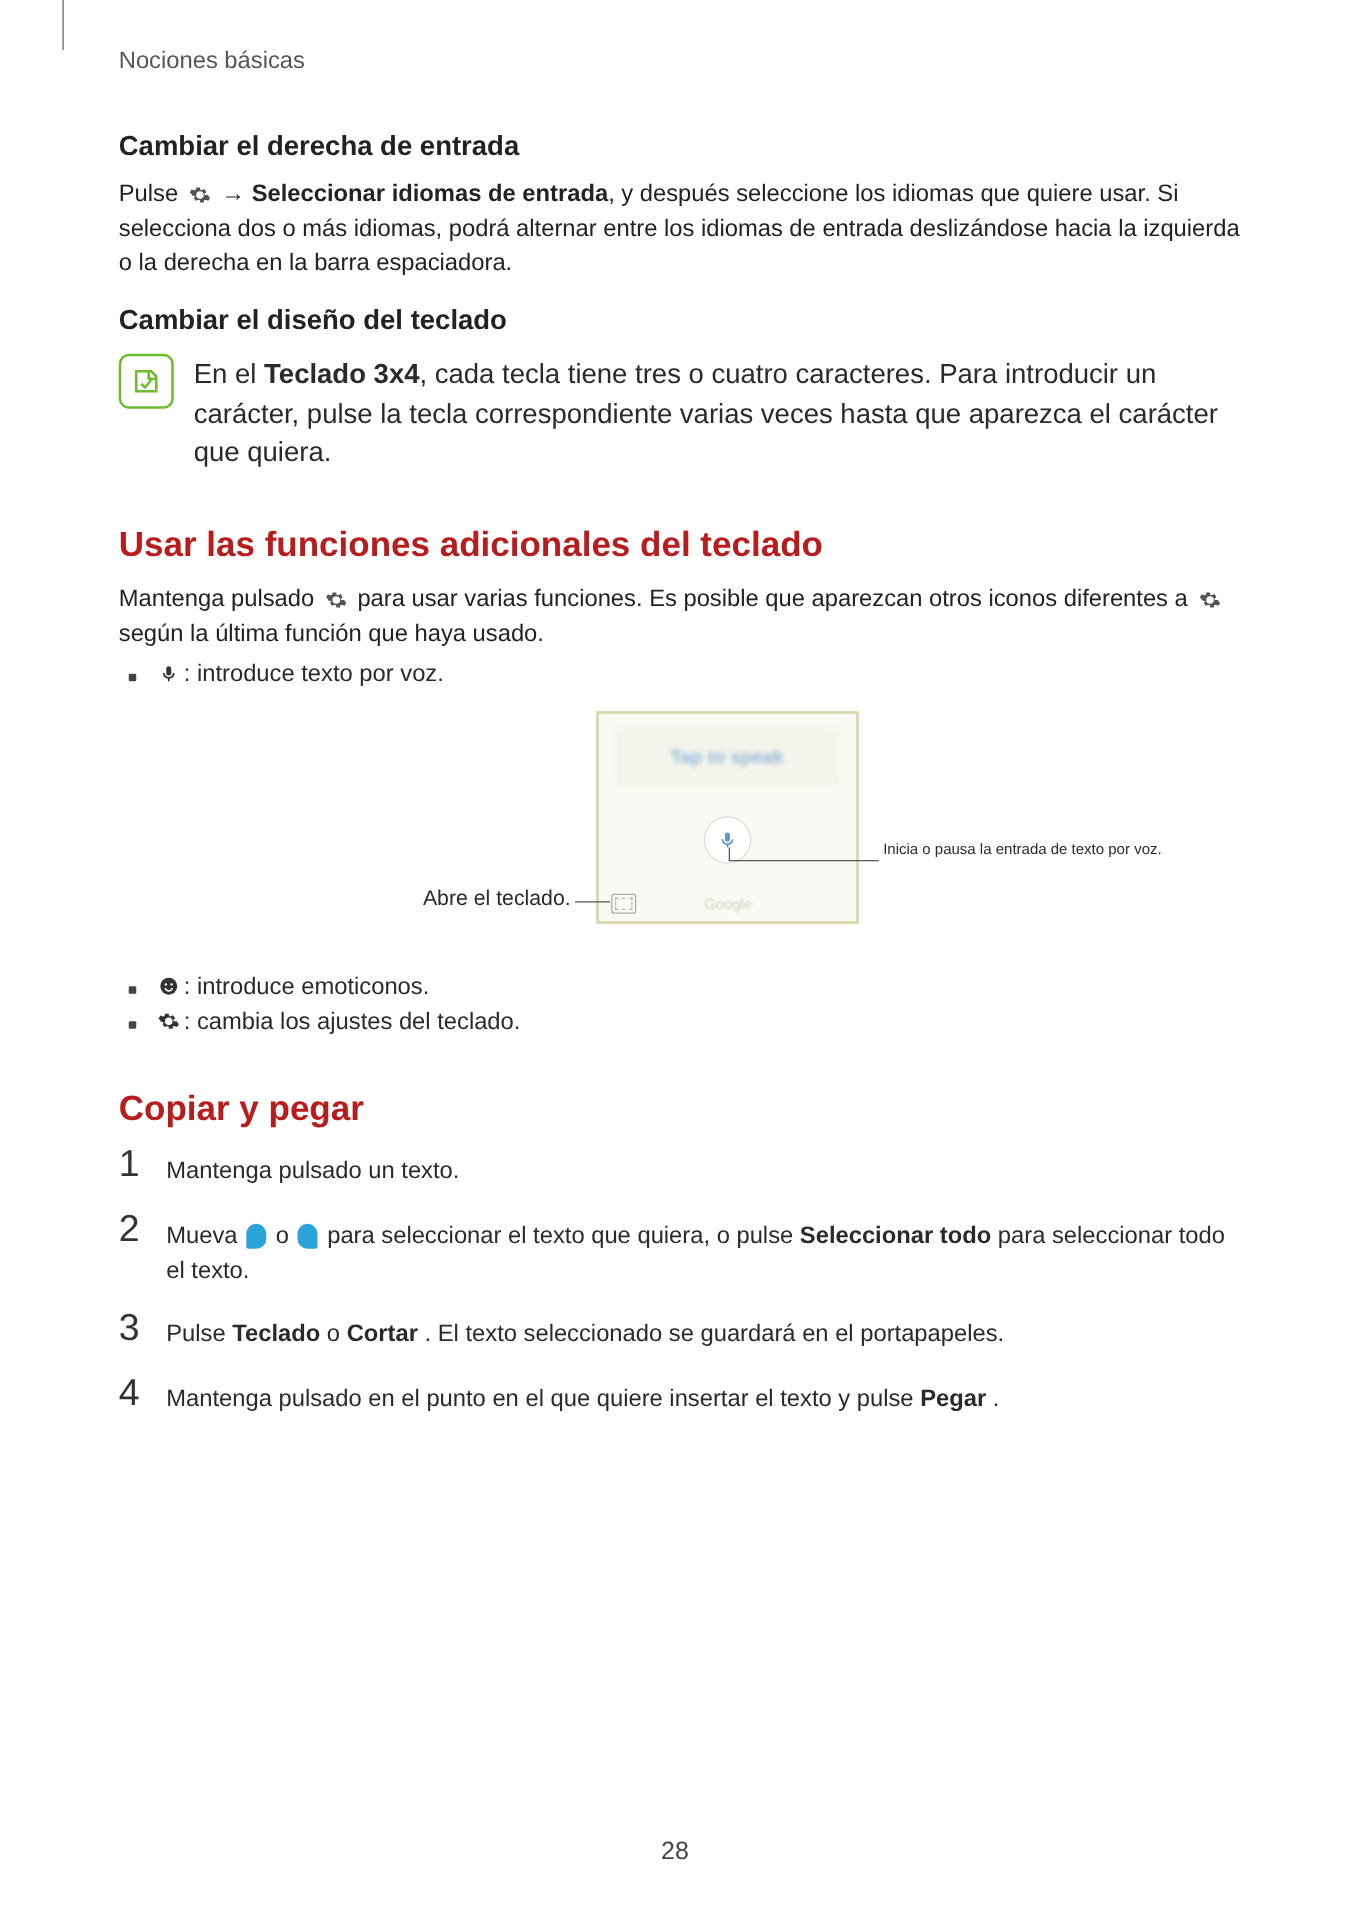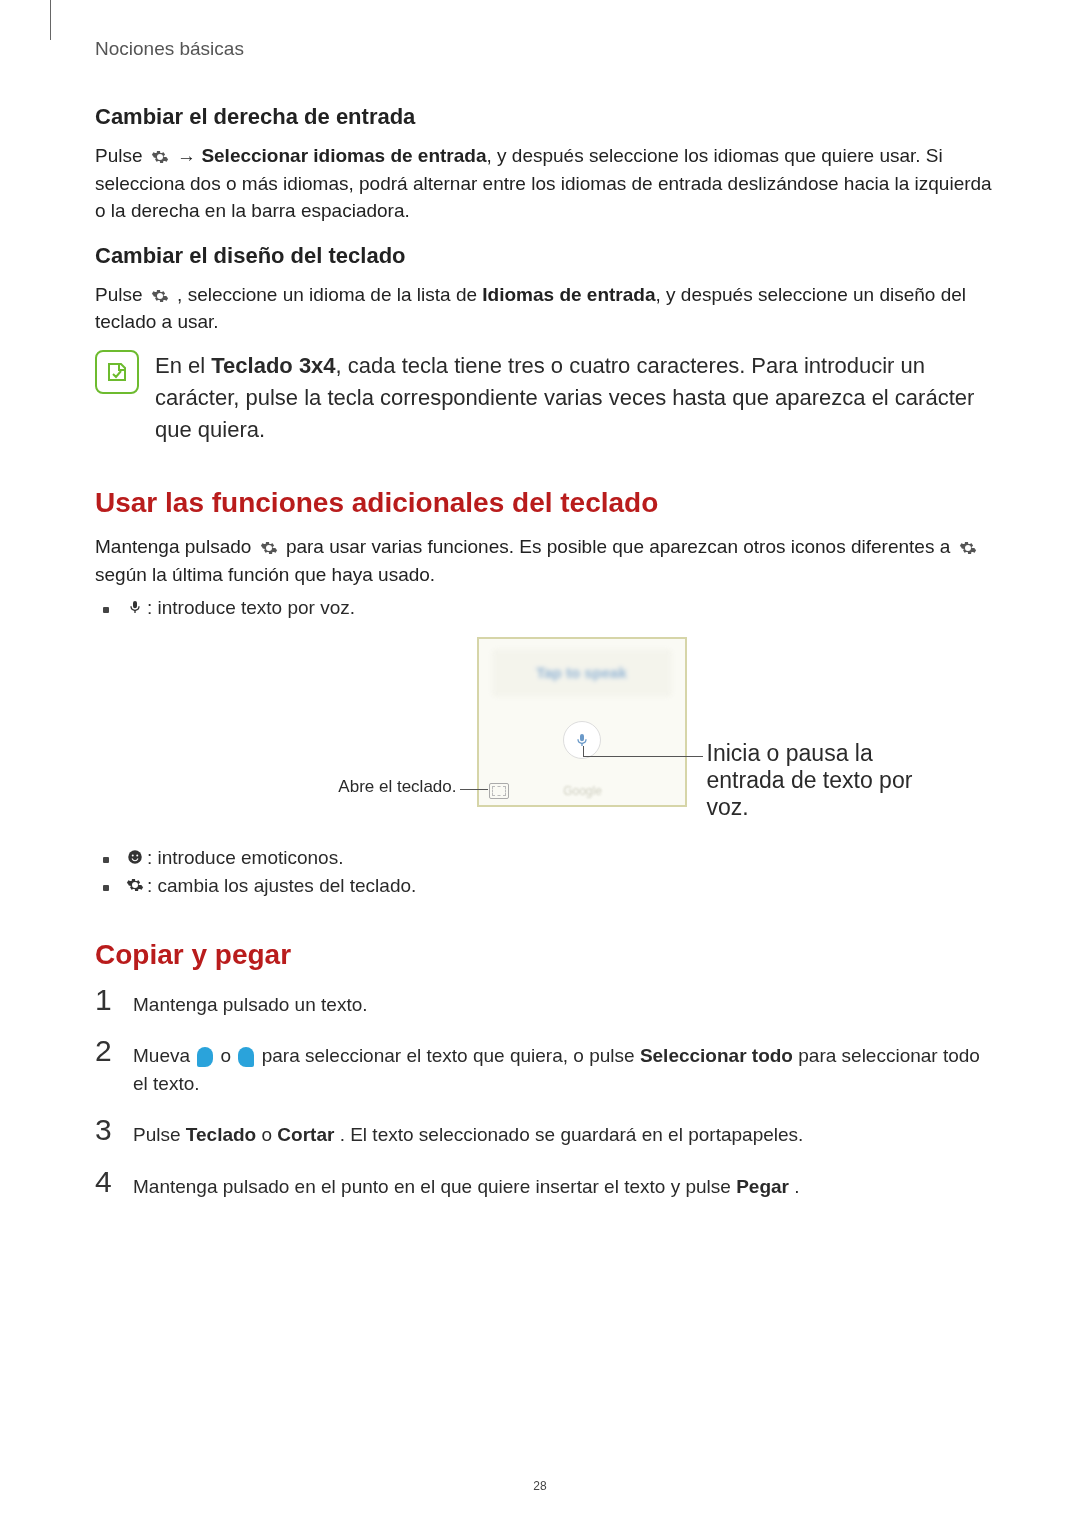--- a/index.html
+++ b/index.html
@@ -263,16 +263,6 @@
   </p>
 
   <div class="h3">Cambiar el diseño del teclado</div>
-  <p class="body">
-    <span>Pulse </span>
-    <span class="inline-icon">
-      <svg class="gear-svg" viewBox="0 0 24 24">
-          <path fill="#555" d="M12 8a4 4 0 1 0 0 8 4 4 0 0 0 0-8zm9 4a7 7 0 0 1-.1 1.2l2 1.6-2 3.4-2.4-1a7 7 0 0 1-2 .1l-.4 2.6h-4l-.4-2.6a7 7 0 0 1-2-.1l-2.4 1-2-3.4 2-1.6A7 7 0 0 1 3 12a7 7 0 0 1 .1-1.2l-2-1.6 2-3.4 2.4 1a7 7 0 0 1 2-.1L8 4h4l.4 2.6a7 7 0 0 1 2 .1l2.4-1 2 3.4-2 1.6c.1.4.2.8.2 1.3z"></path>
-        </svg>
-    </span>
-    <span>, seleccione un idioma de la lista de </span>
-    <b>Idiomas de entrada</b><span>, y después seleccione un diseño del teclado a usar.</span>
-  </p>
   <div class="note-row">
     <div class="note-icon-box">
       <svg width="24" height="24" viewBox="0 0 24 24">

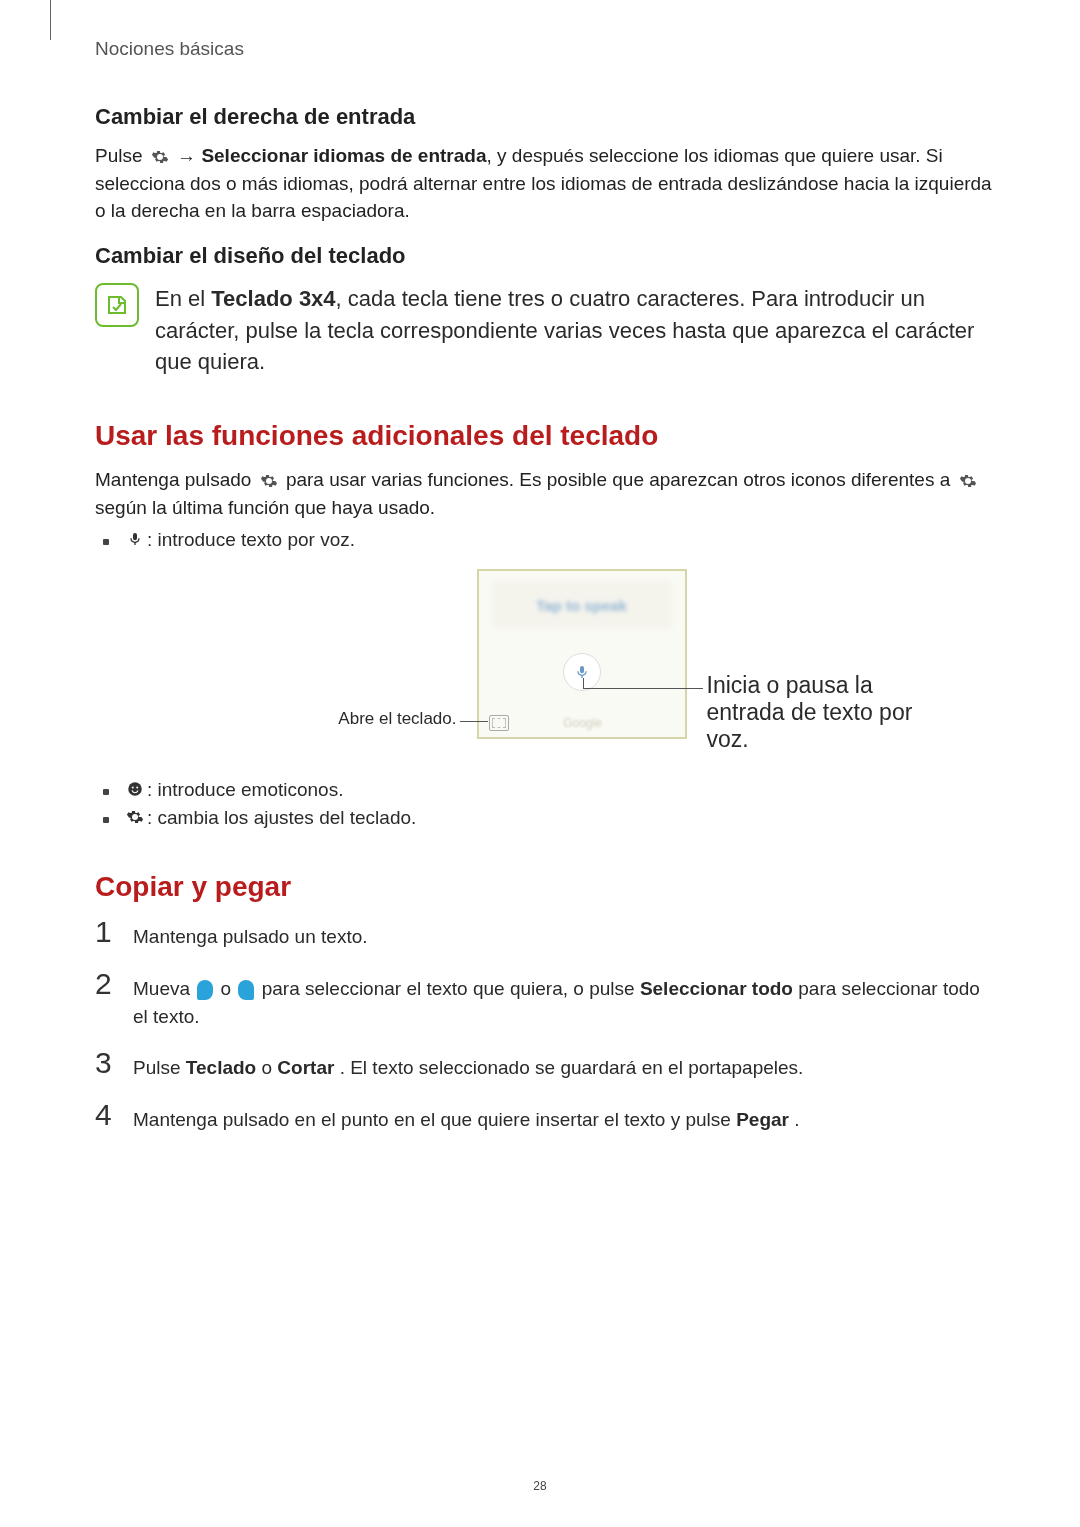--- a/index.html
+++ b/index.html
@@ -186,7 +186,7 @@
     position: absolute;
     left: 510px;
     top: 103px;
-    font-size: 23px;
+    font-size: 12px;
     width: 230px;
   }
   .callout-line-right {

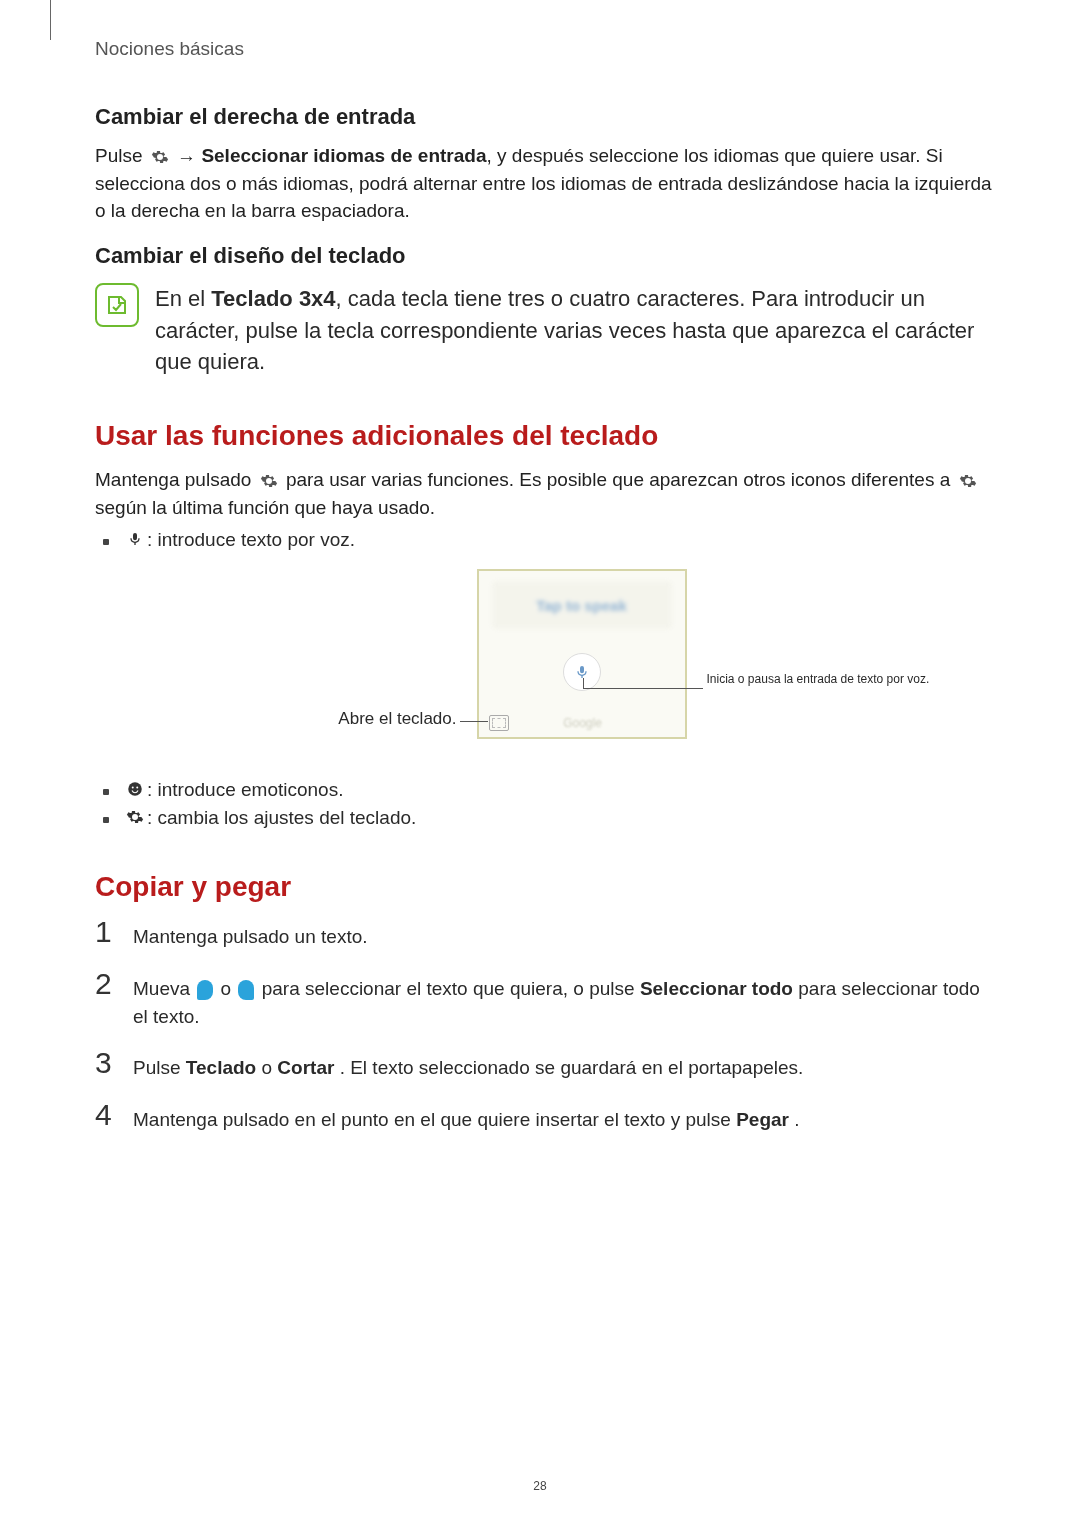--- a/index.html
+++ b/index.html
@@ -237,7 +237,7 @@
     bottom: 34px;
     left: 0; right: 0;
     text-align: center;
-    font-size: 12px;
+    font-size: 20px;
     color: #444;
   }
   b { font-weight: 700; }

